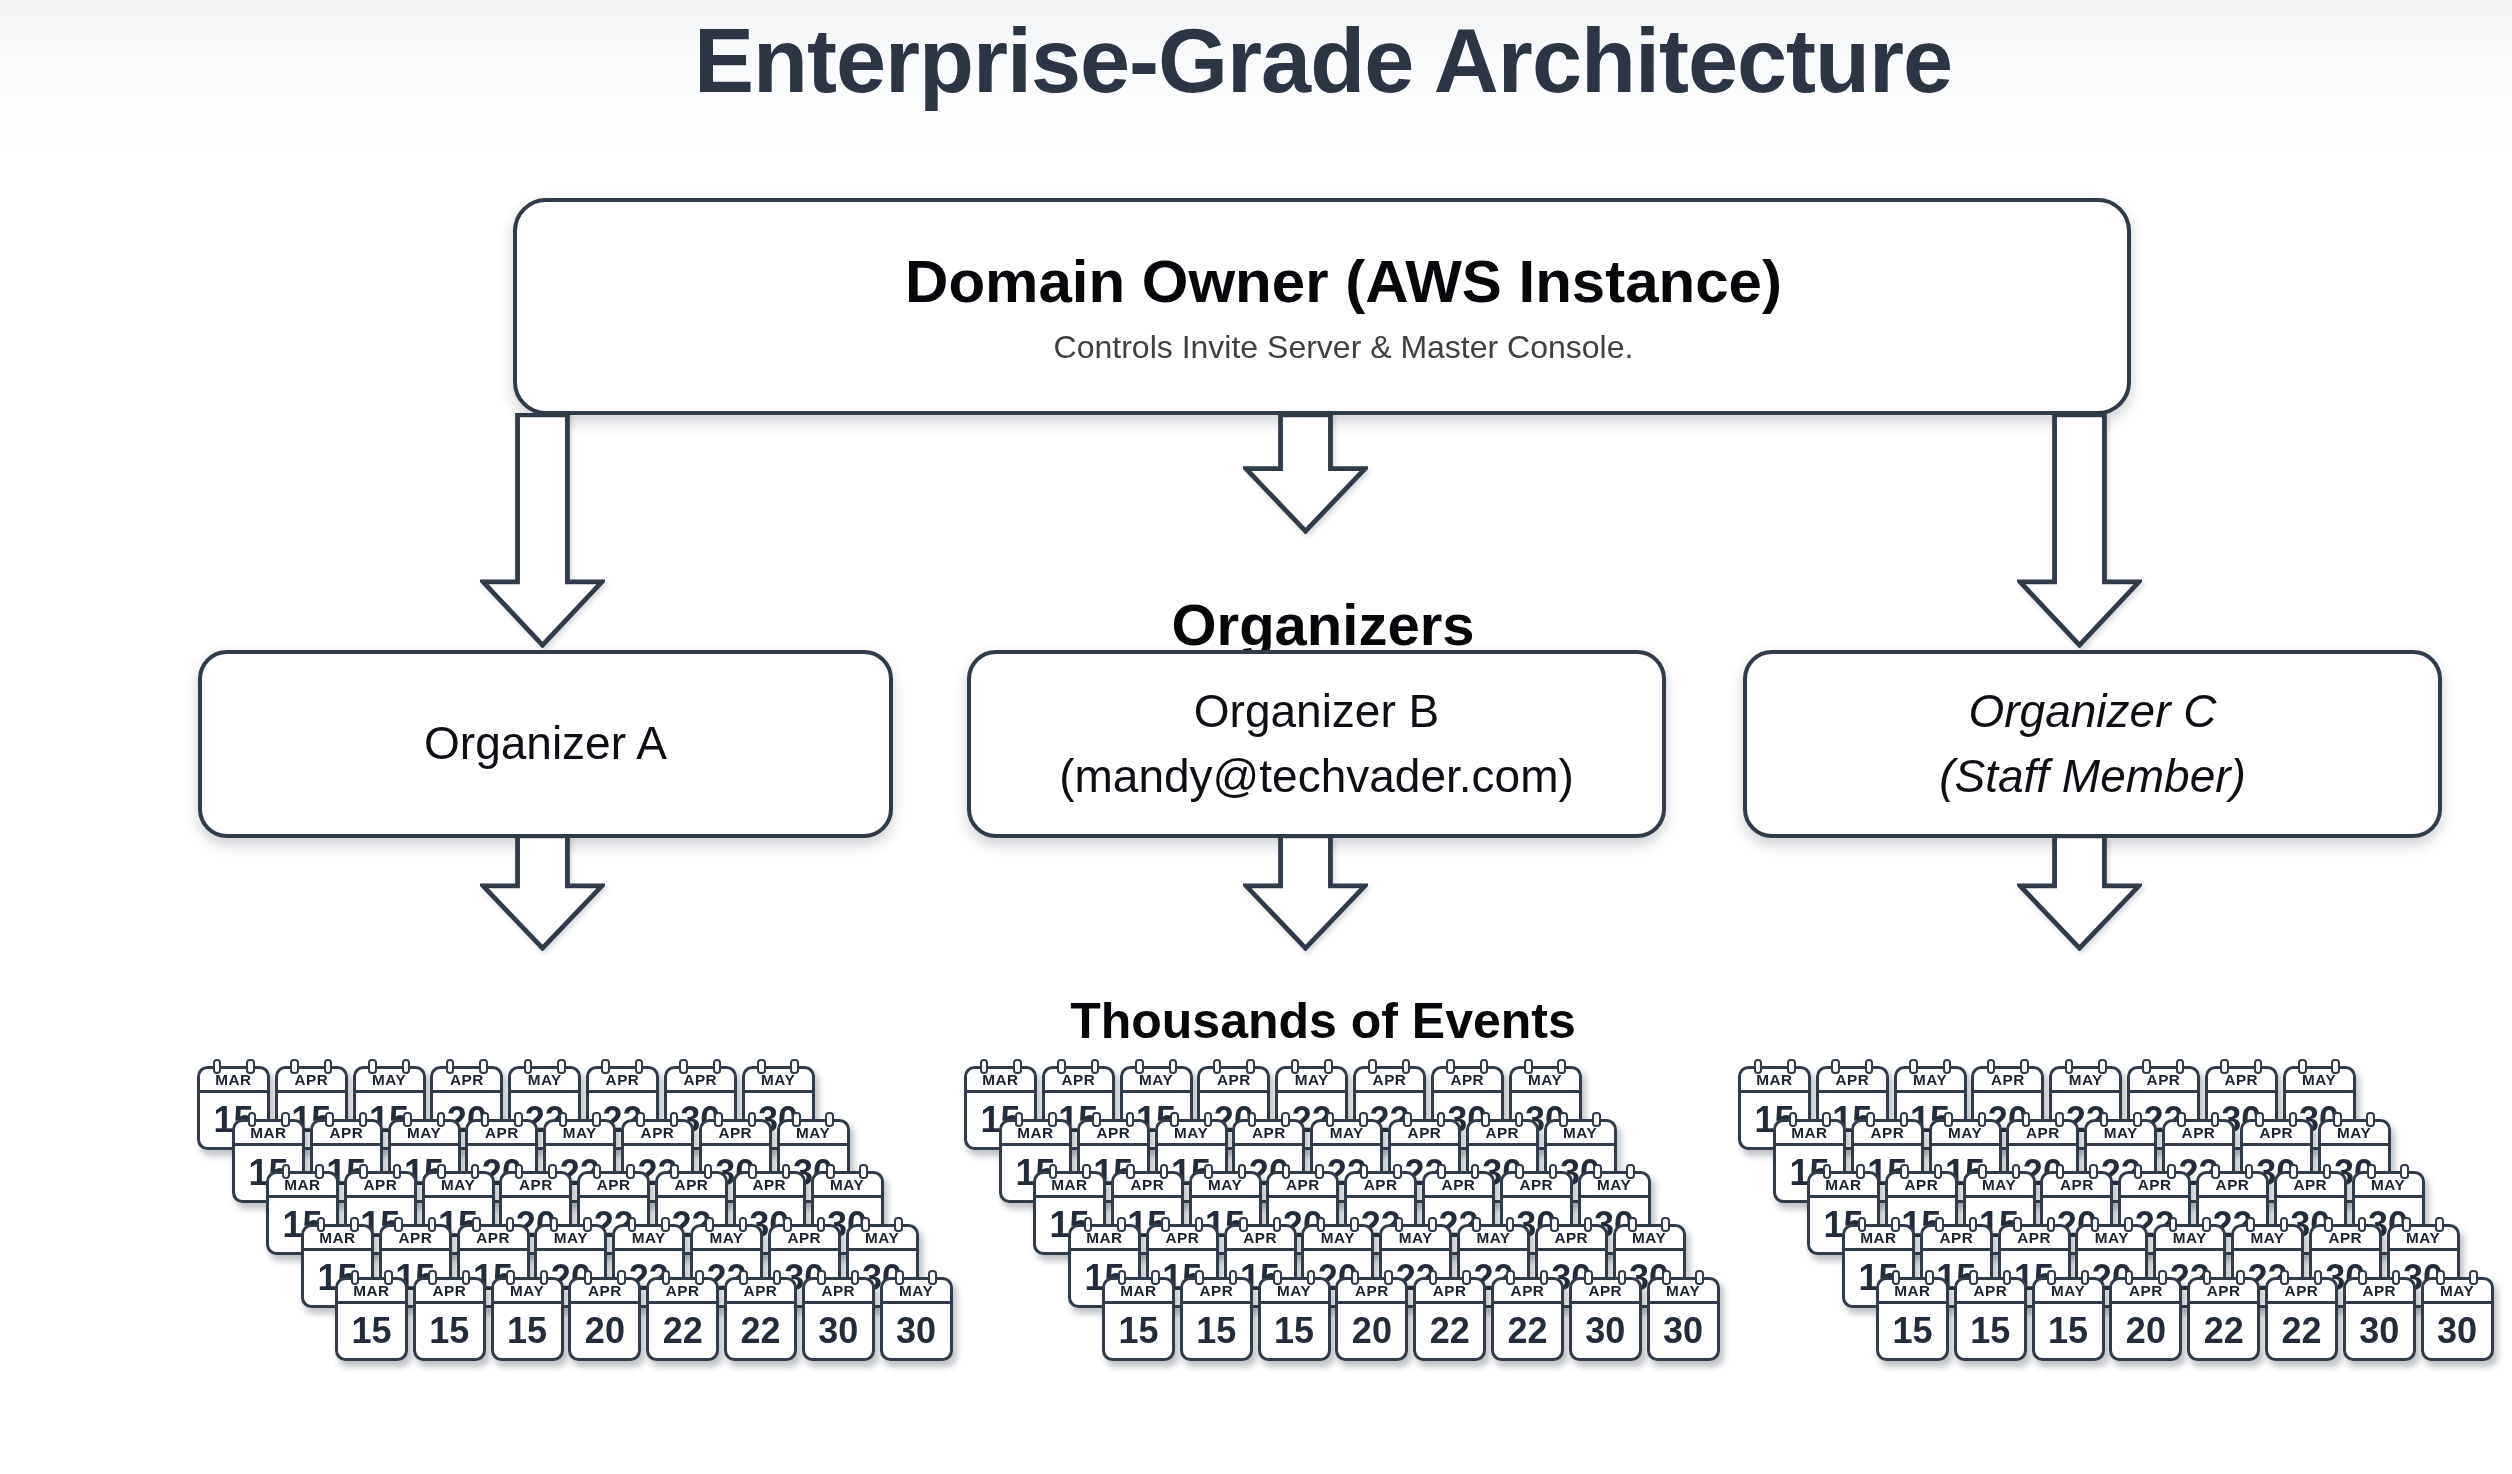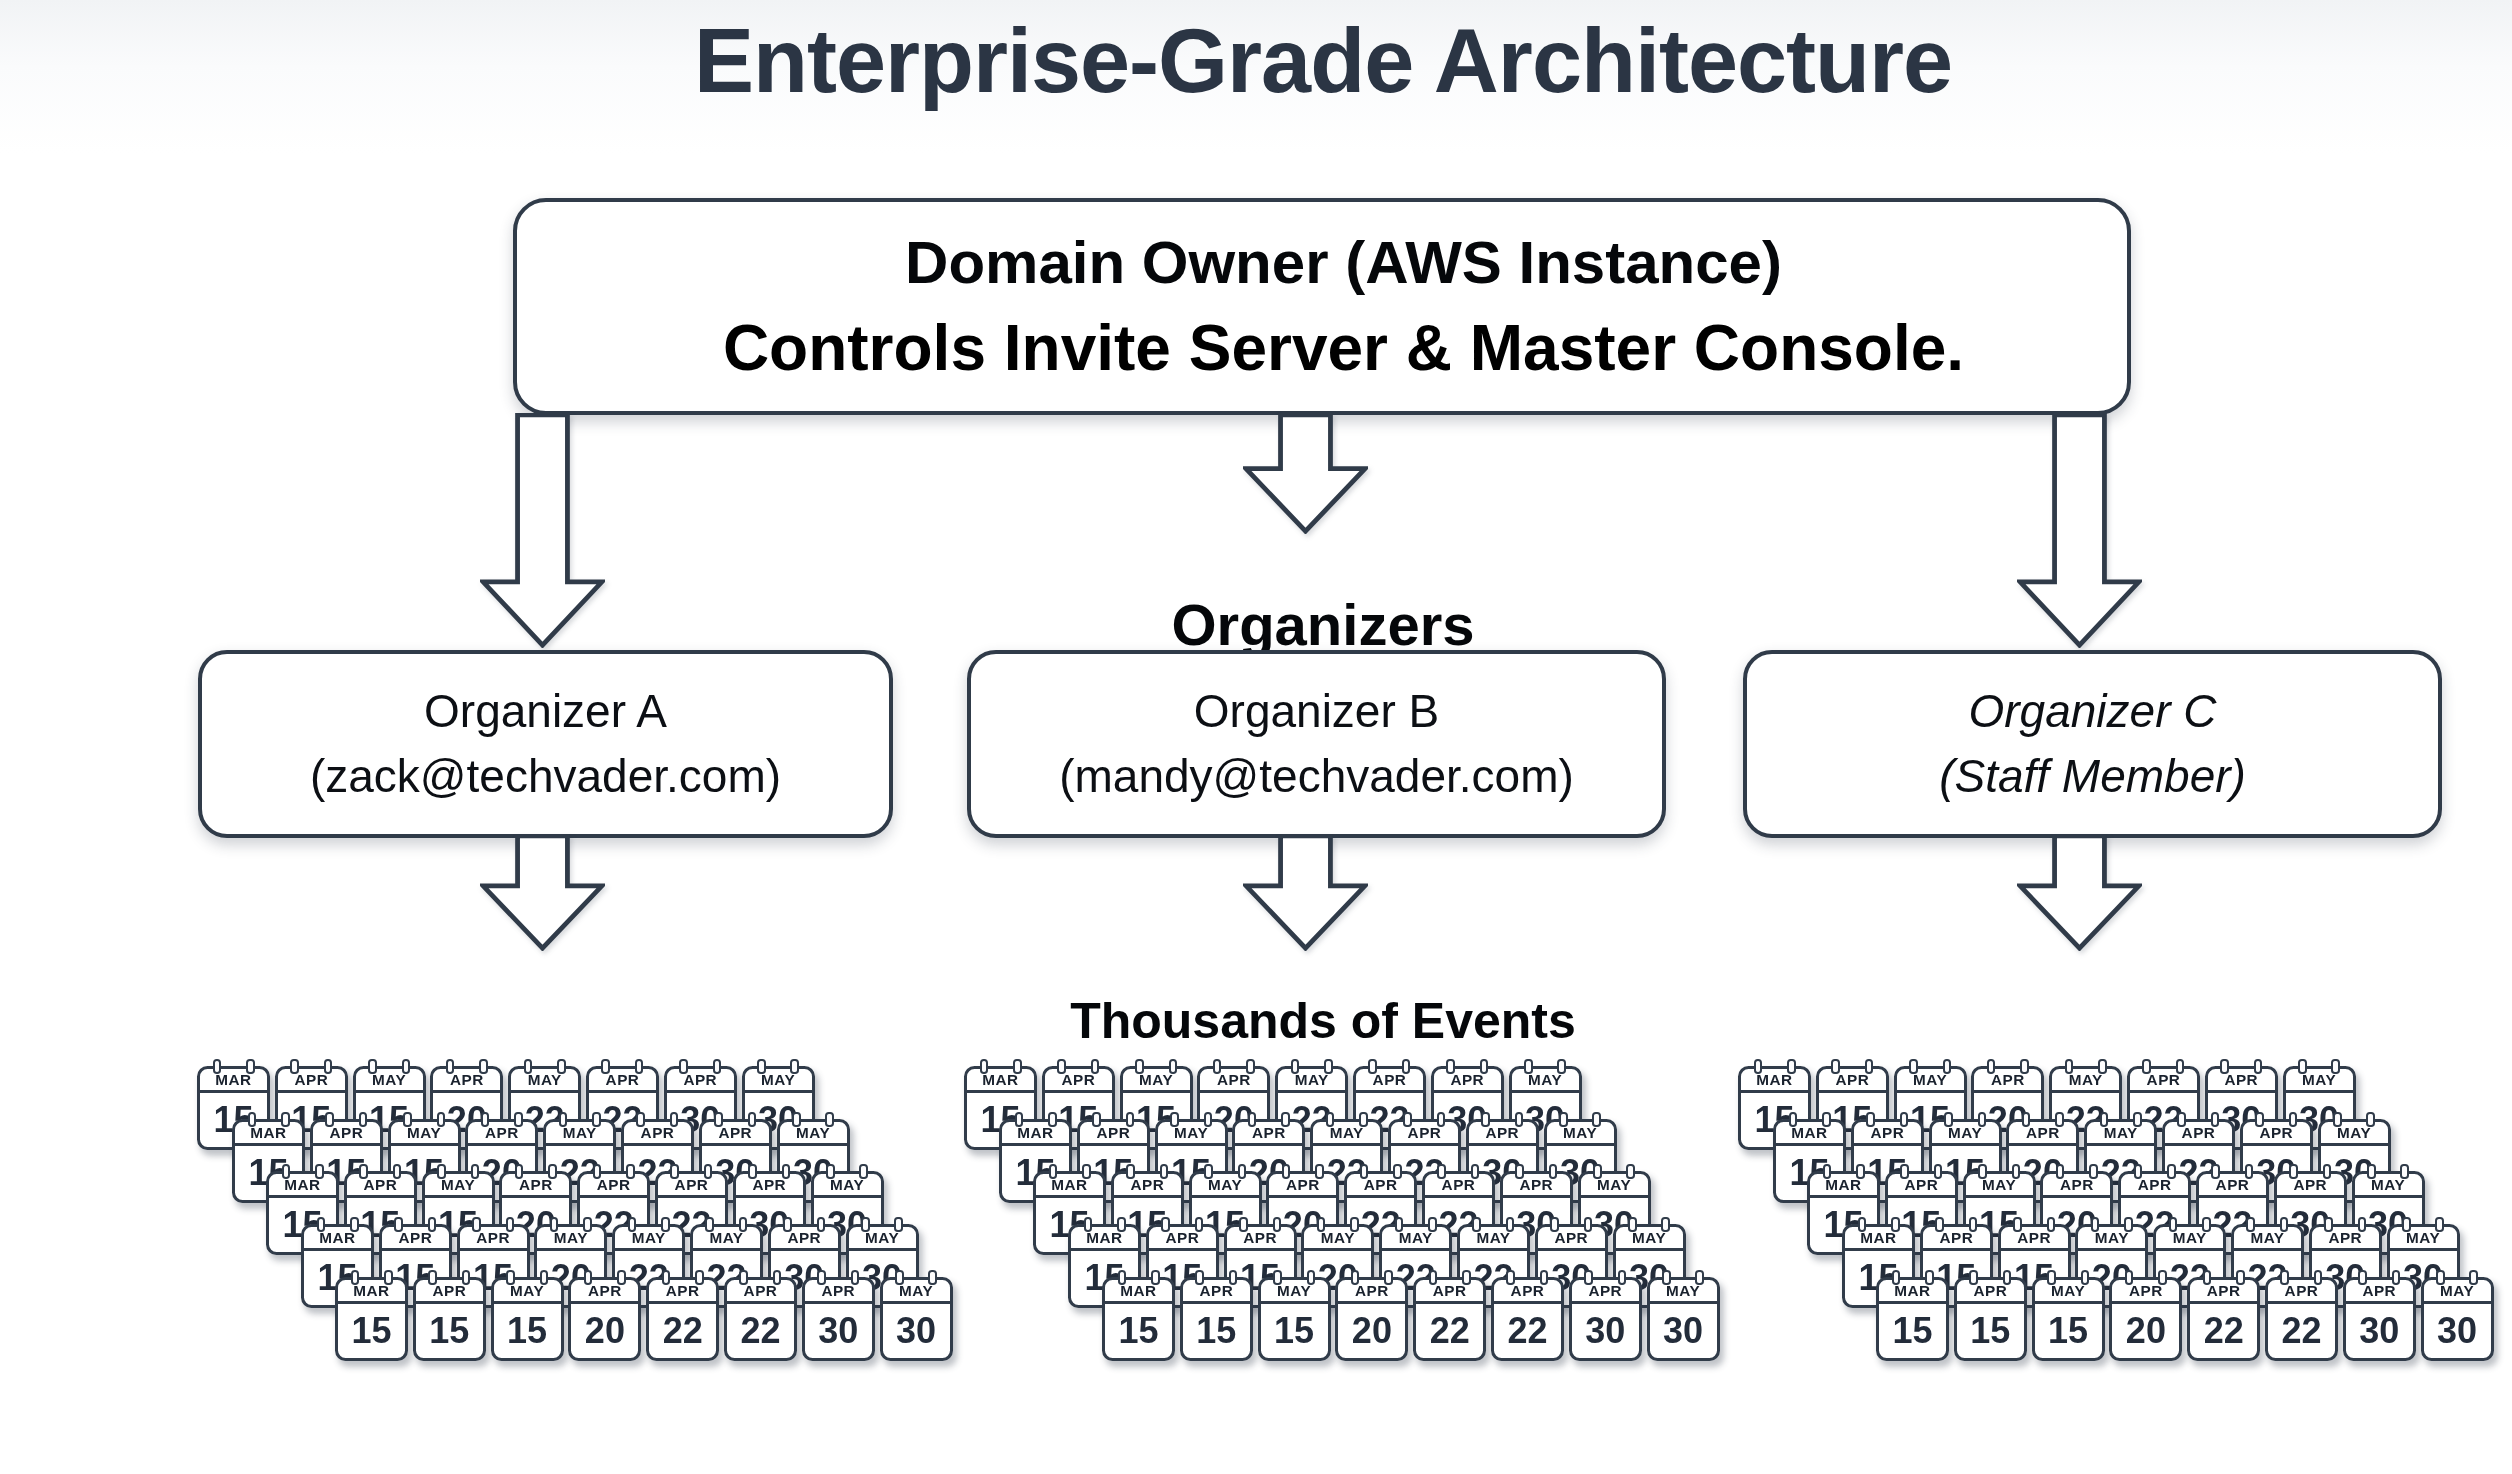--- a/index.html
+++ b/index.html
@@ -38,7 +38,7 @@
   }
   #domain-box { left: 513px; top: 198px; width: 1618px; height: 217px; gap: 13.4px; padding-left: 43px; }
   .domain-title { font-size: 60px; font-weight: 700; color: #05070a; }
-  .domain-sub   { font-size: 64px; font-weight: 700; color: #000000; }
+  .domain-sub   { font-size: 32px; font-weight: 400; color: #404040; }
 
   .org-box { top: 650px; height: 188px; font-size: 46px; line-height: 1.42; color: #0c0f14; border-radius: 29px; }
   #org-a { left: 198px;  width: 695px; }

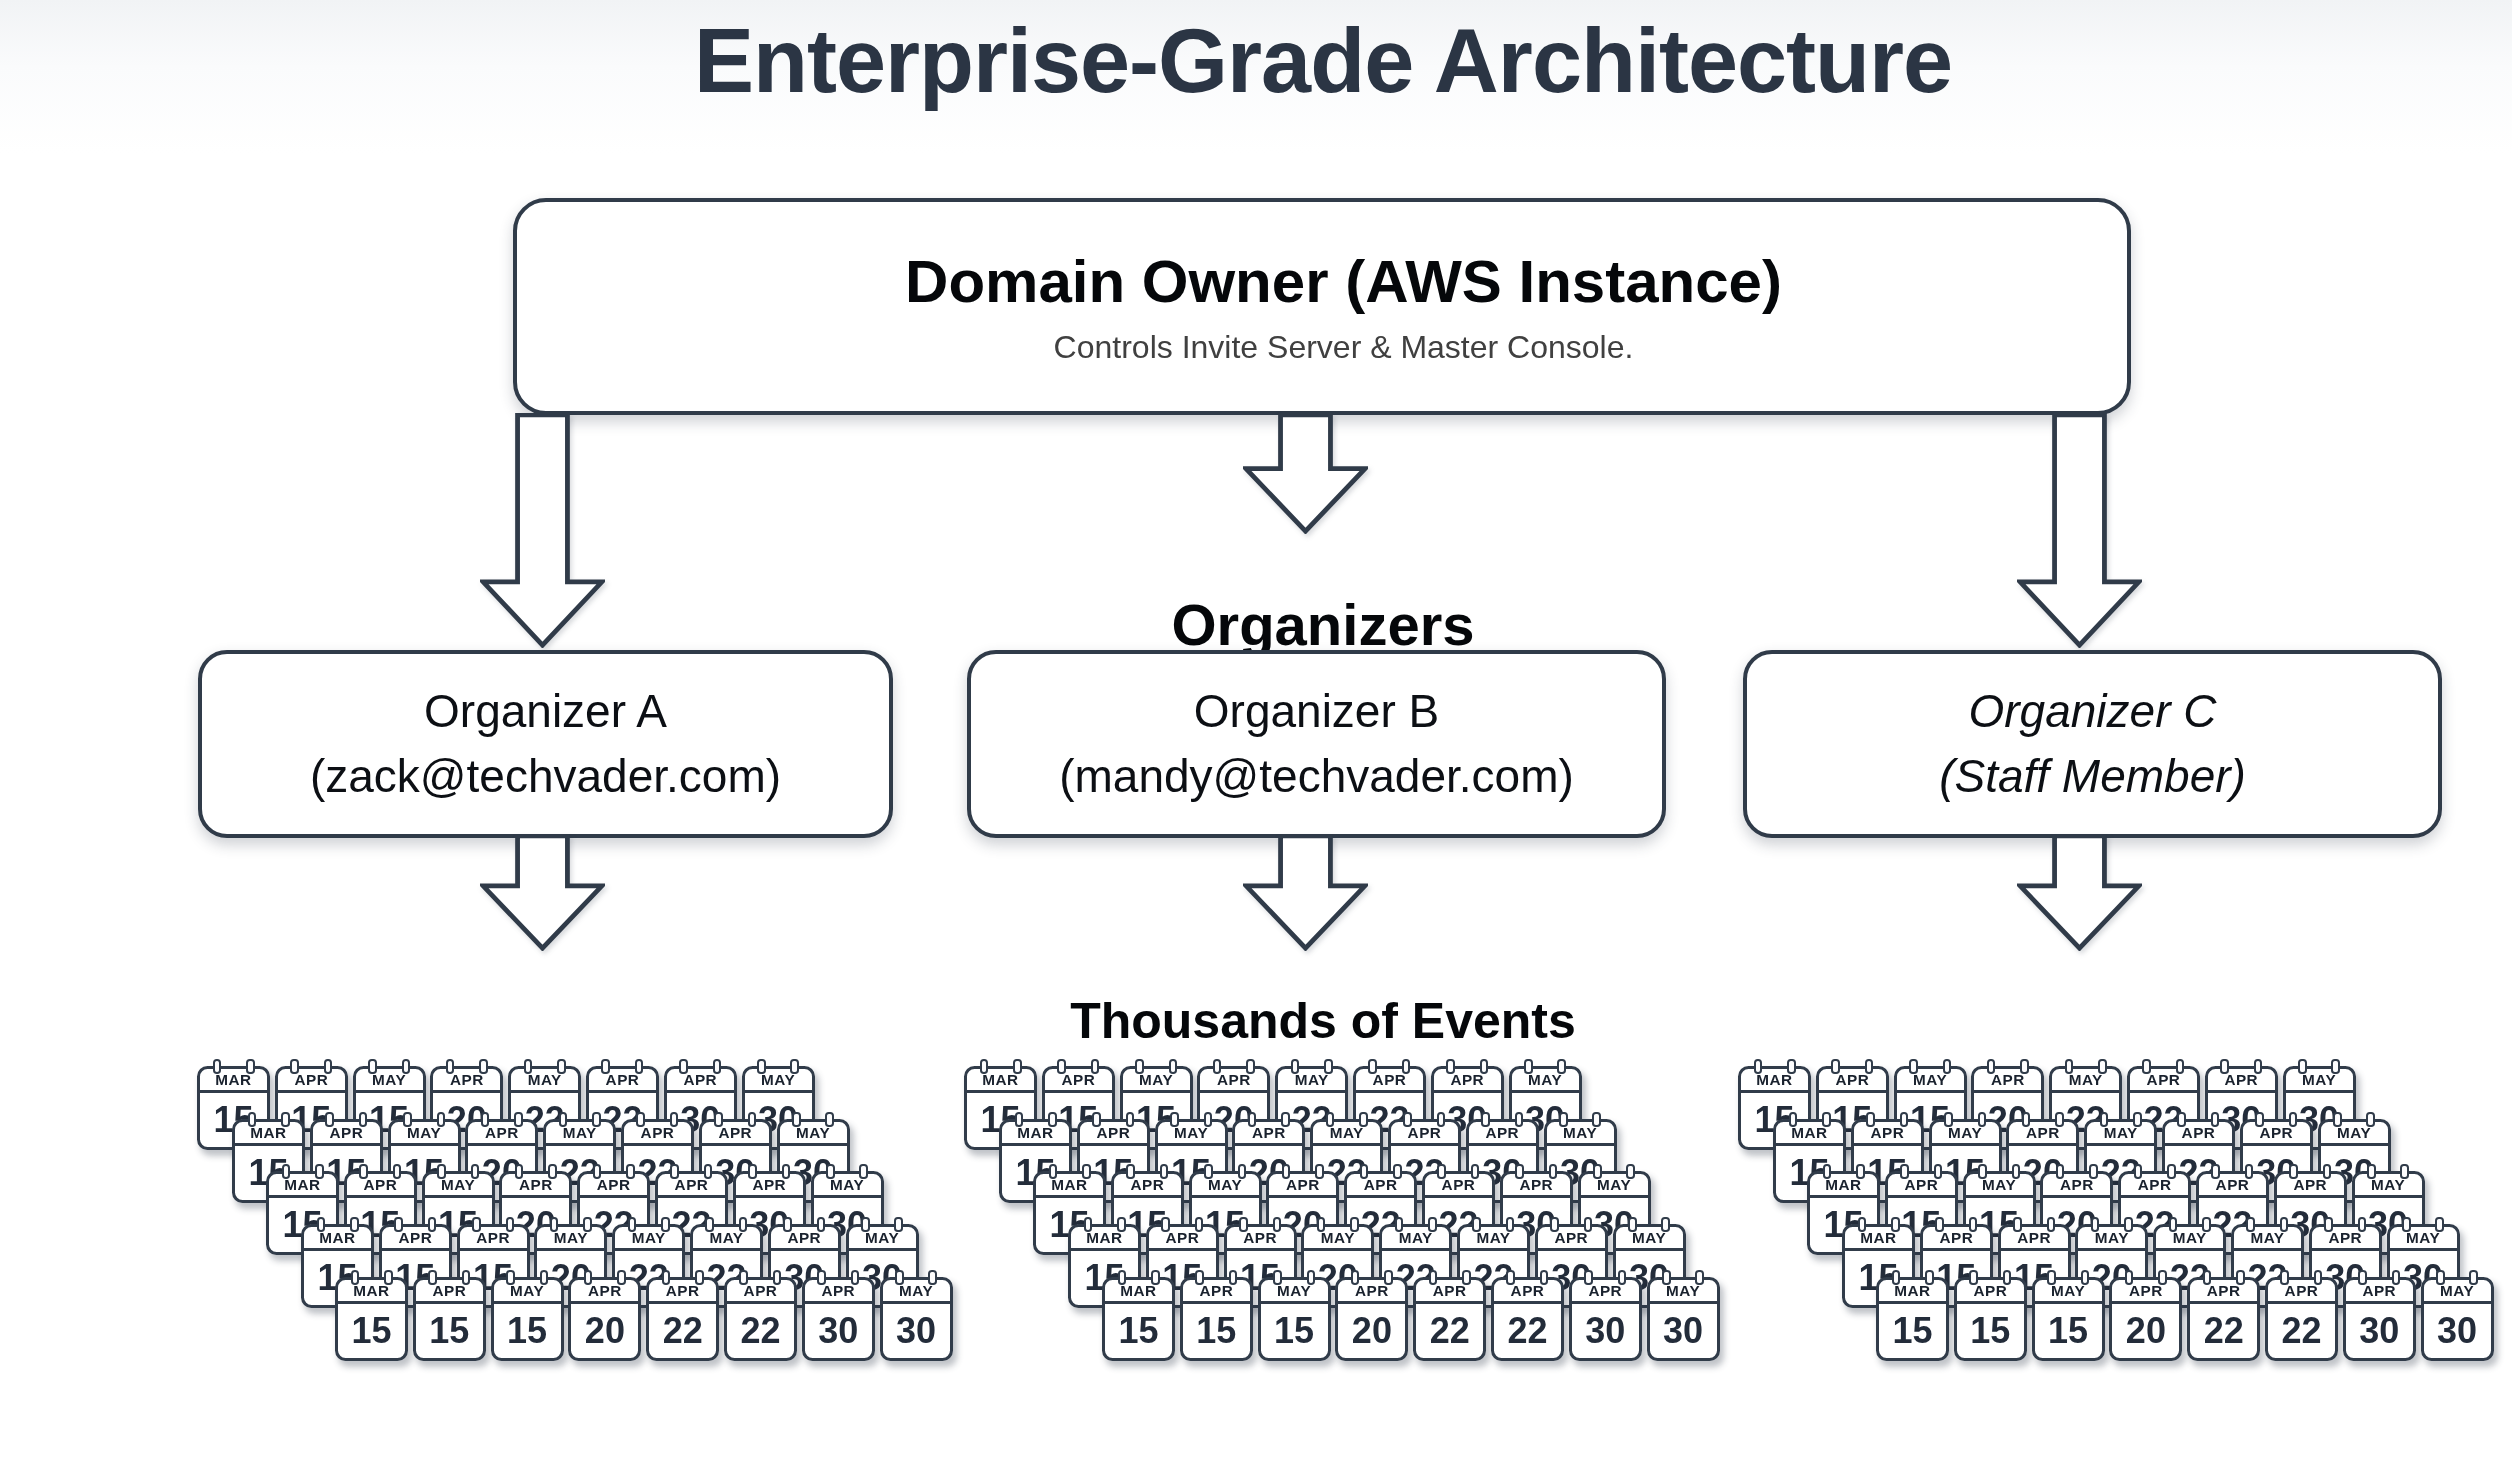--- a/index.html
+++ b/index.html
@@ -131,7 +131,6 @@
 
   <div class="obox org-box" id="org-a">
     <div>Organizer A</div>
-    <div>(zack@techvader.com)</div>
   </div>
   <div class="obox org-box" id="org-b">
     <div>Organizer B</div>

